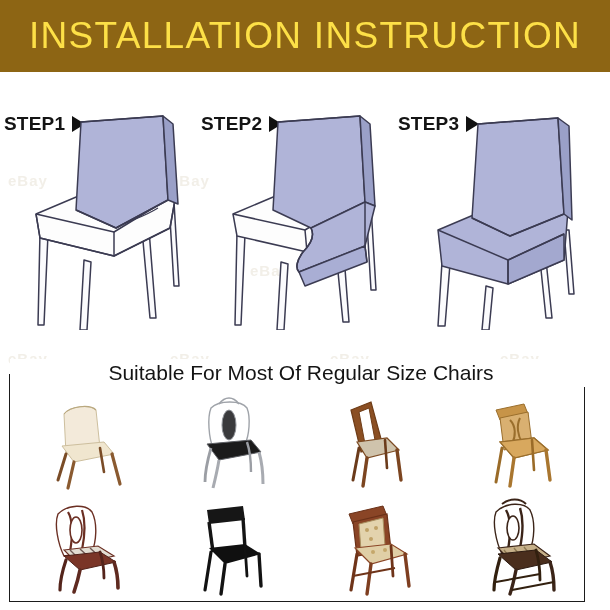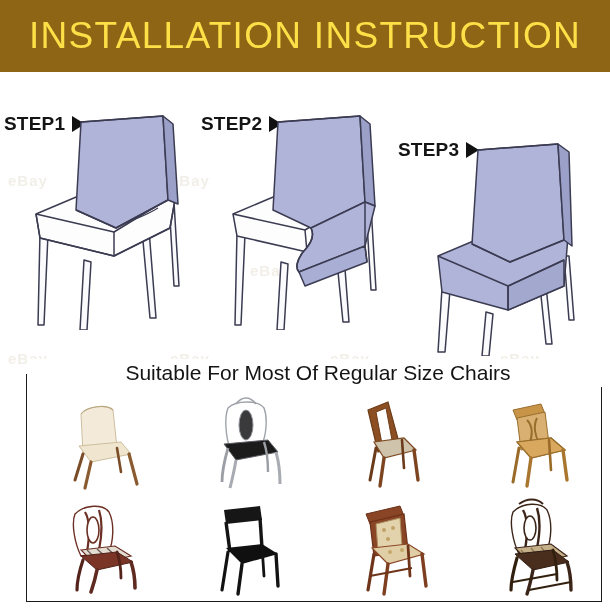--- a/index.html
+++ b/index.html
@@ -231,7 +231,7 @@
     </svg>
   </div>
 
-  <div class="step-block" style="left:394px;margin-top:26px;">
+  <div class="step-block" style="left:394px;">
     <div class="step-label-row">
       <span class="step-label">STEP3</span>
       <span class="step-arrow-icon"></span>

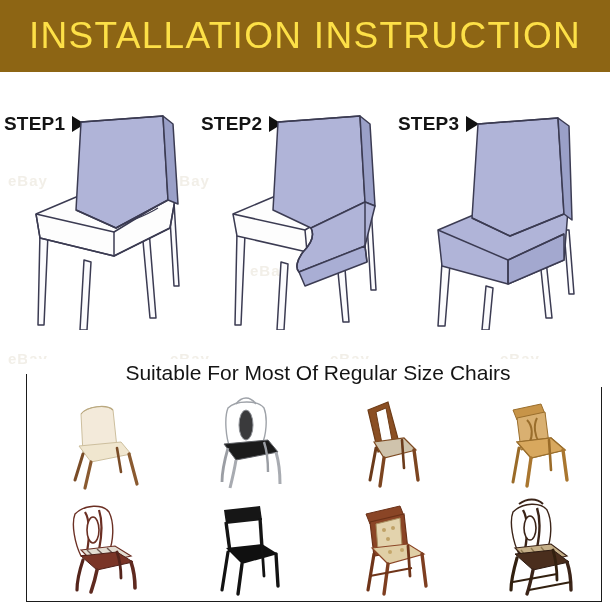--- a/index.html
+++ b/index.html
@@ -103,7 +103,7 @@
   
   #suitable-panel {
     position: absolute;
-    left: 26px;
+    left: 9px;
     top: 374px;
     width: 576px;
     height: 228px;

